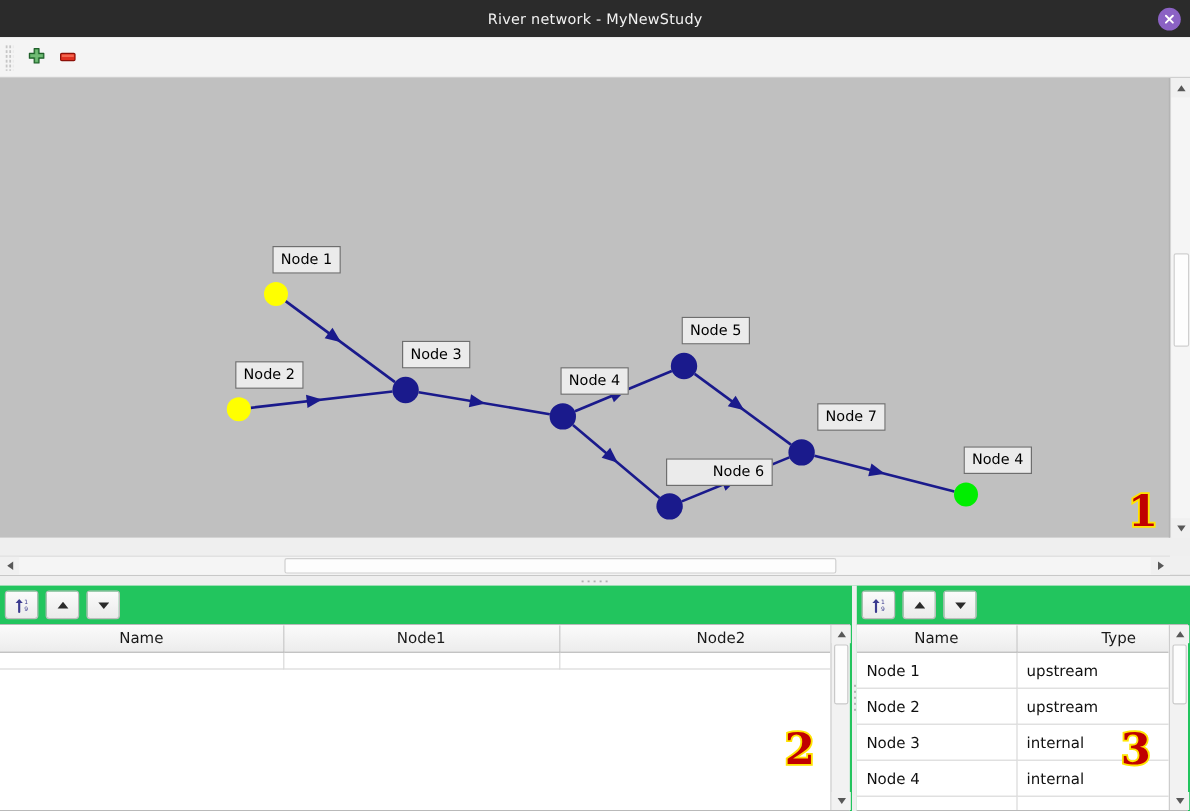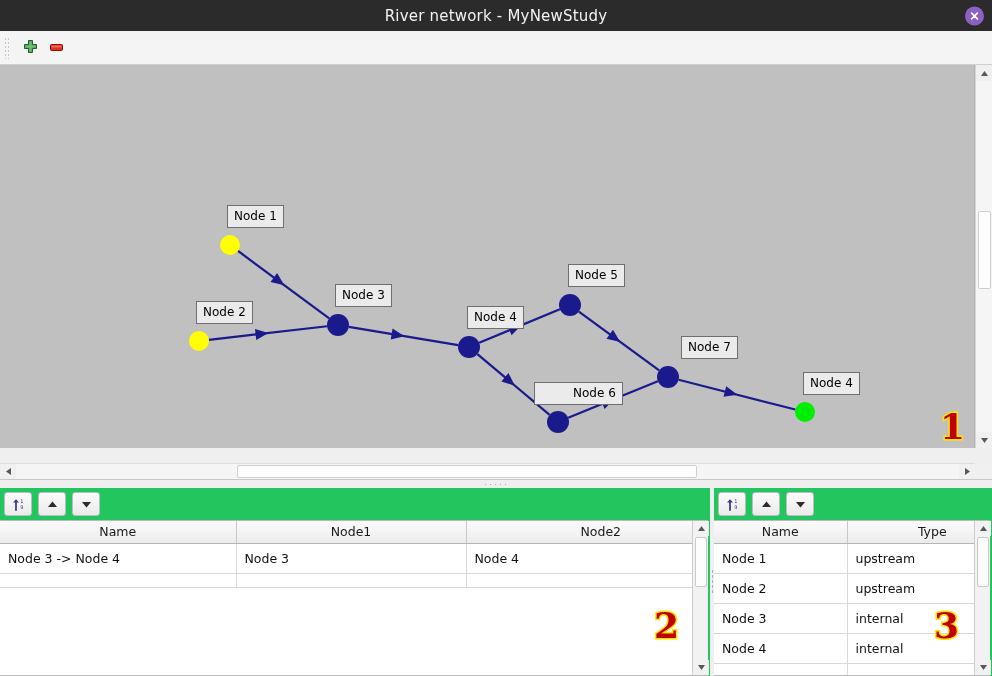--- a/index.html
+++ b/index.html
@@ -27,7 +27,7 @@
     font-size: 12.5px;
     letter-spacing: .2px;
   }
-  .titlebar .title { font-size: 15px; color:#f2f2f2; }
+  .titlebar .title { font-size: 12px; color:#f2f2f2; }
   .close-btn {
     position: absolute; right: 8px; top: 50%; transform: translateY(-50%);
     width: 19px; height: 19px; border-radius: 50%;

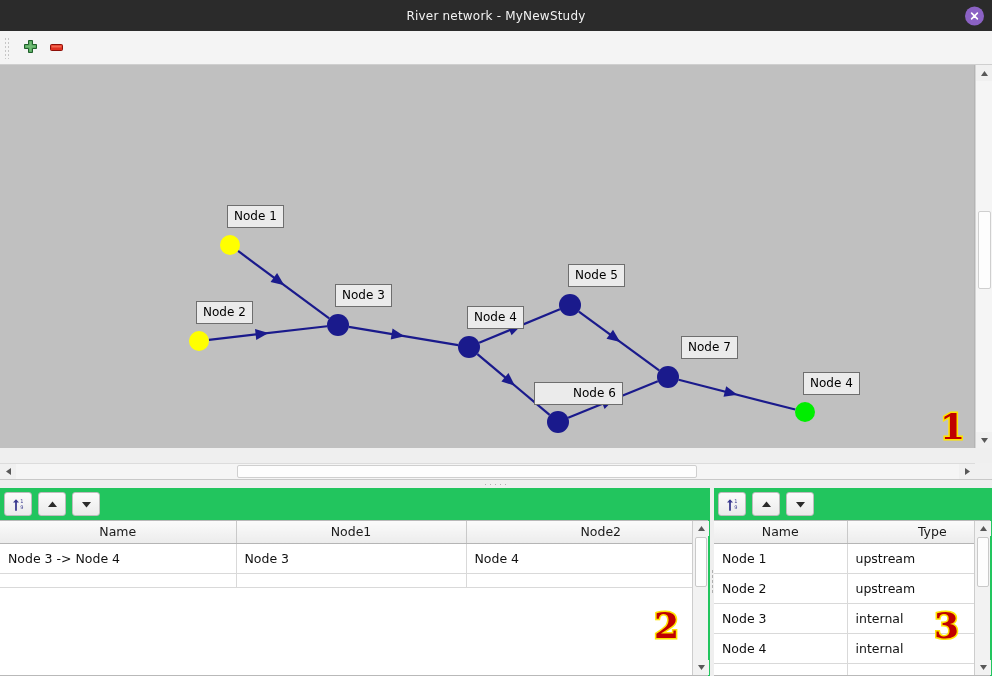--- a/index.html
+++ b/index.html
@@ -328,7 +328,7 @@
           <div class="node-label" style="left: 335px; top: 219px;">Node 3</div>
           <div class="node-label" style="left: 467px; top: 241px;">Node 4</div>
           <div class="node-label" style="left: 568px; top: 199px;">Node 5</div>
-          <div class="node-label" style="left: 534px; top: 317px; padding-left: 38px;">Node 6</div>
+          <div class="node-label" style="left: 555px; top: 317px; padding-left: 38px;">Node 6</div>
           <div class="node-label" style="left: 681px; top: 271px;">Node 7</div>
           <div class="node-label" style="left: 803px; top: 307px;">Node 4</div>
         </div>

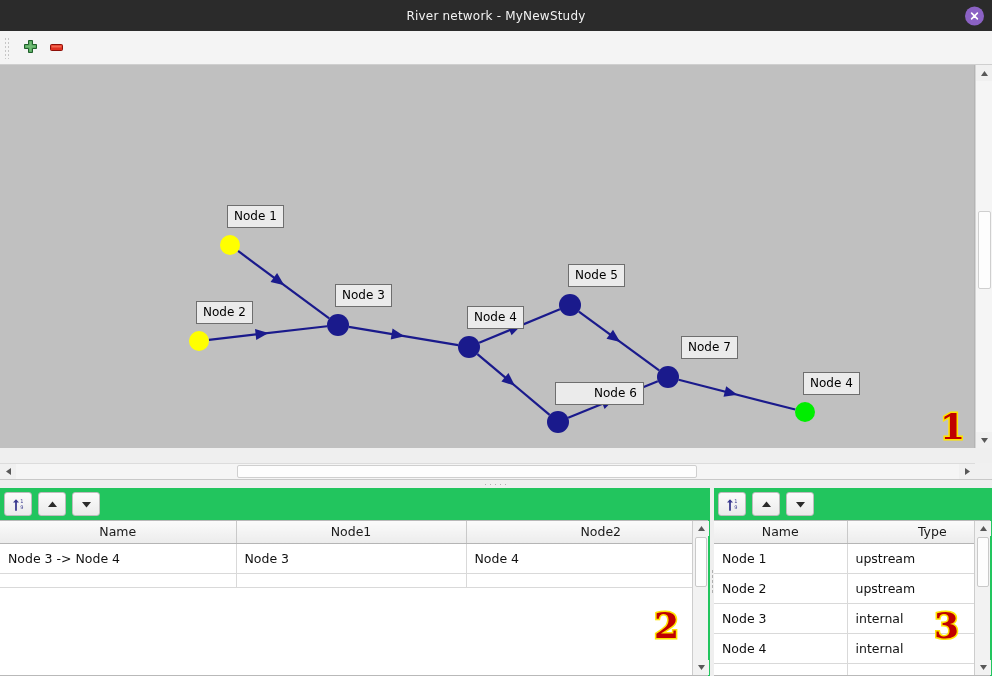--- a/index.html
+++ b/index.html
@@ -409,11 +409,6 @@
                 </tr>
               </thead>
             <tbody id="links-body">
-                <tr>
-                  <td>Node 3 -&gt; Node 4</td>
-                  <td>Node 3</td>
-                  <td>Node 4</td>
-                </tr>
                 <tr class="filler">
                   <td></td>
                   <td></td>

